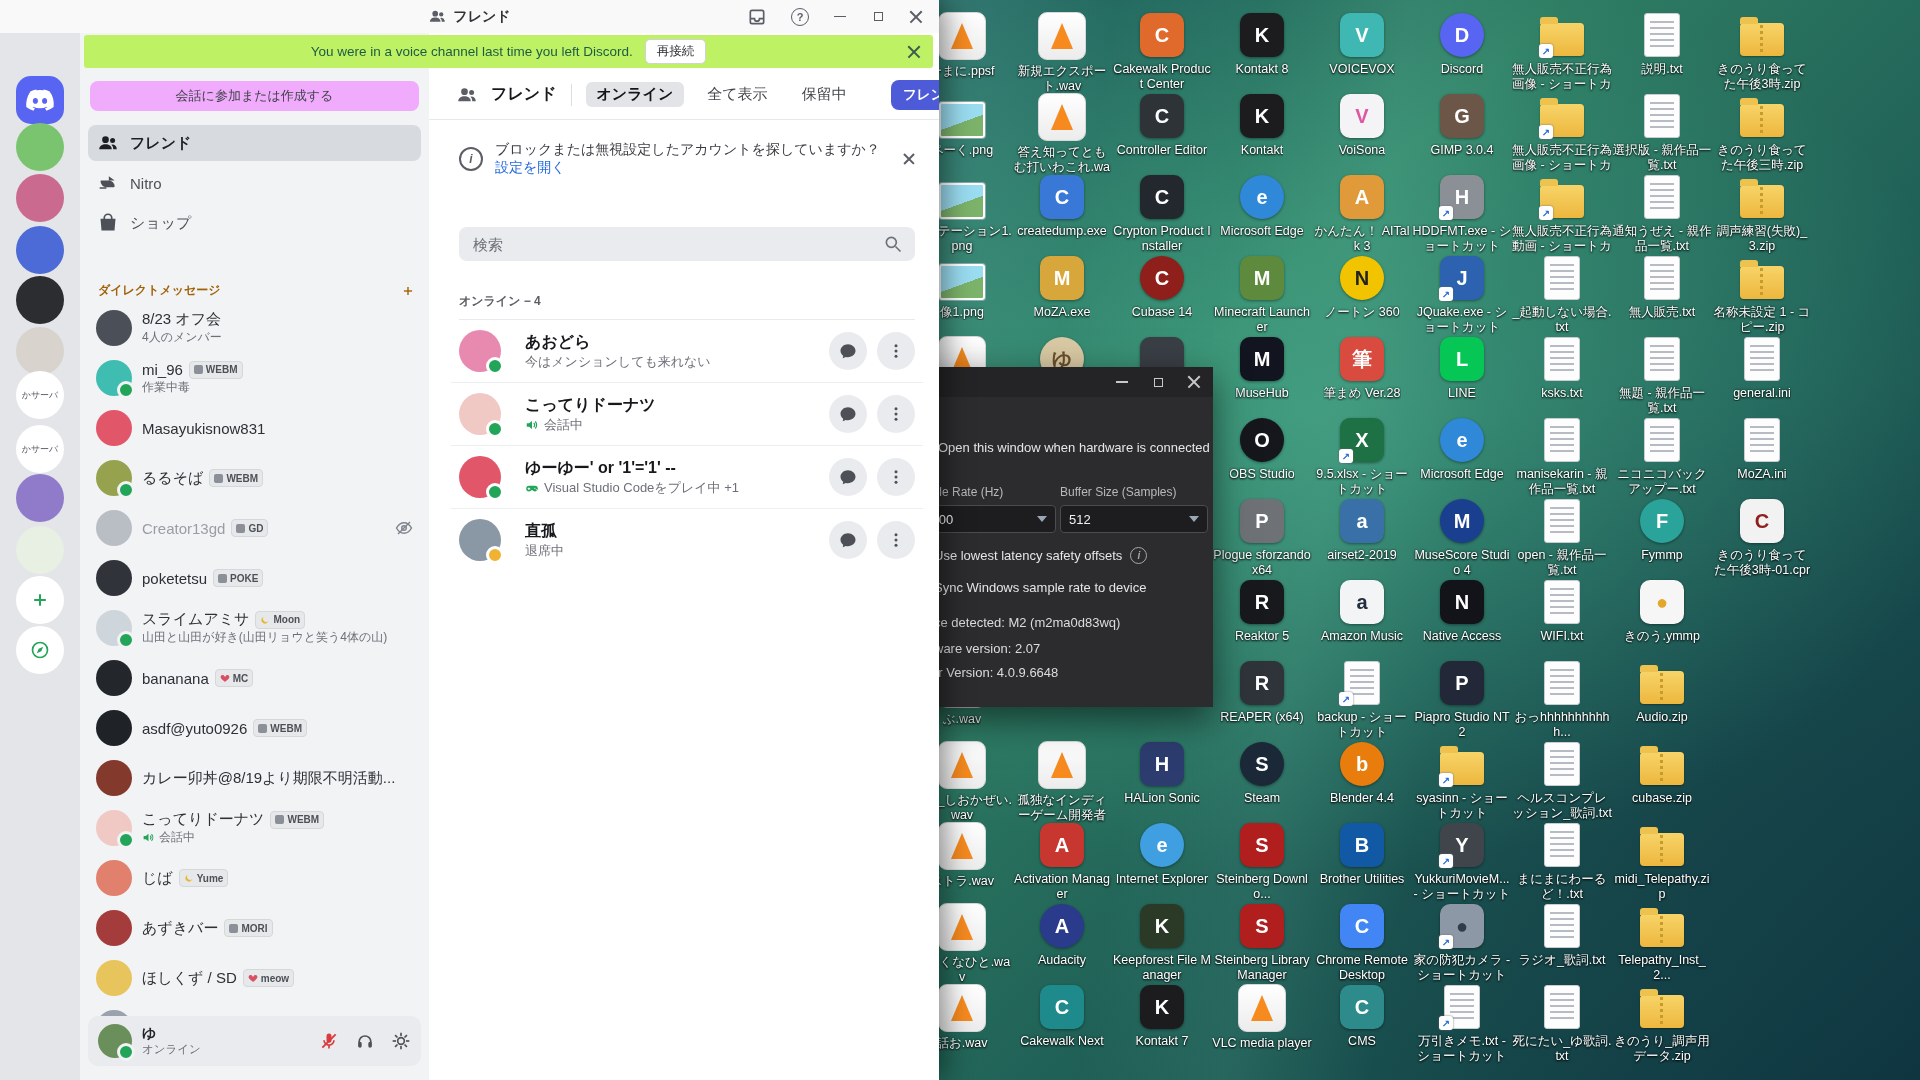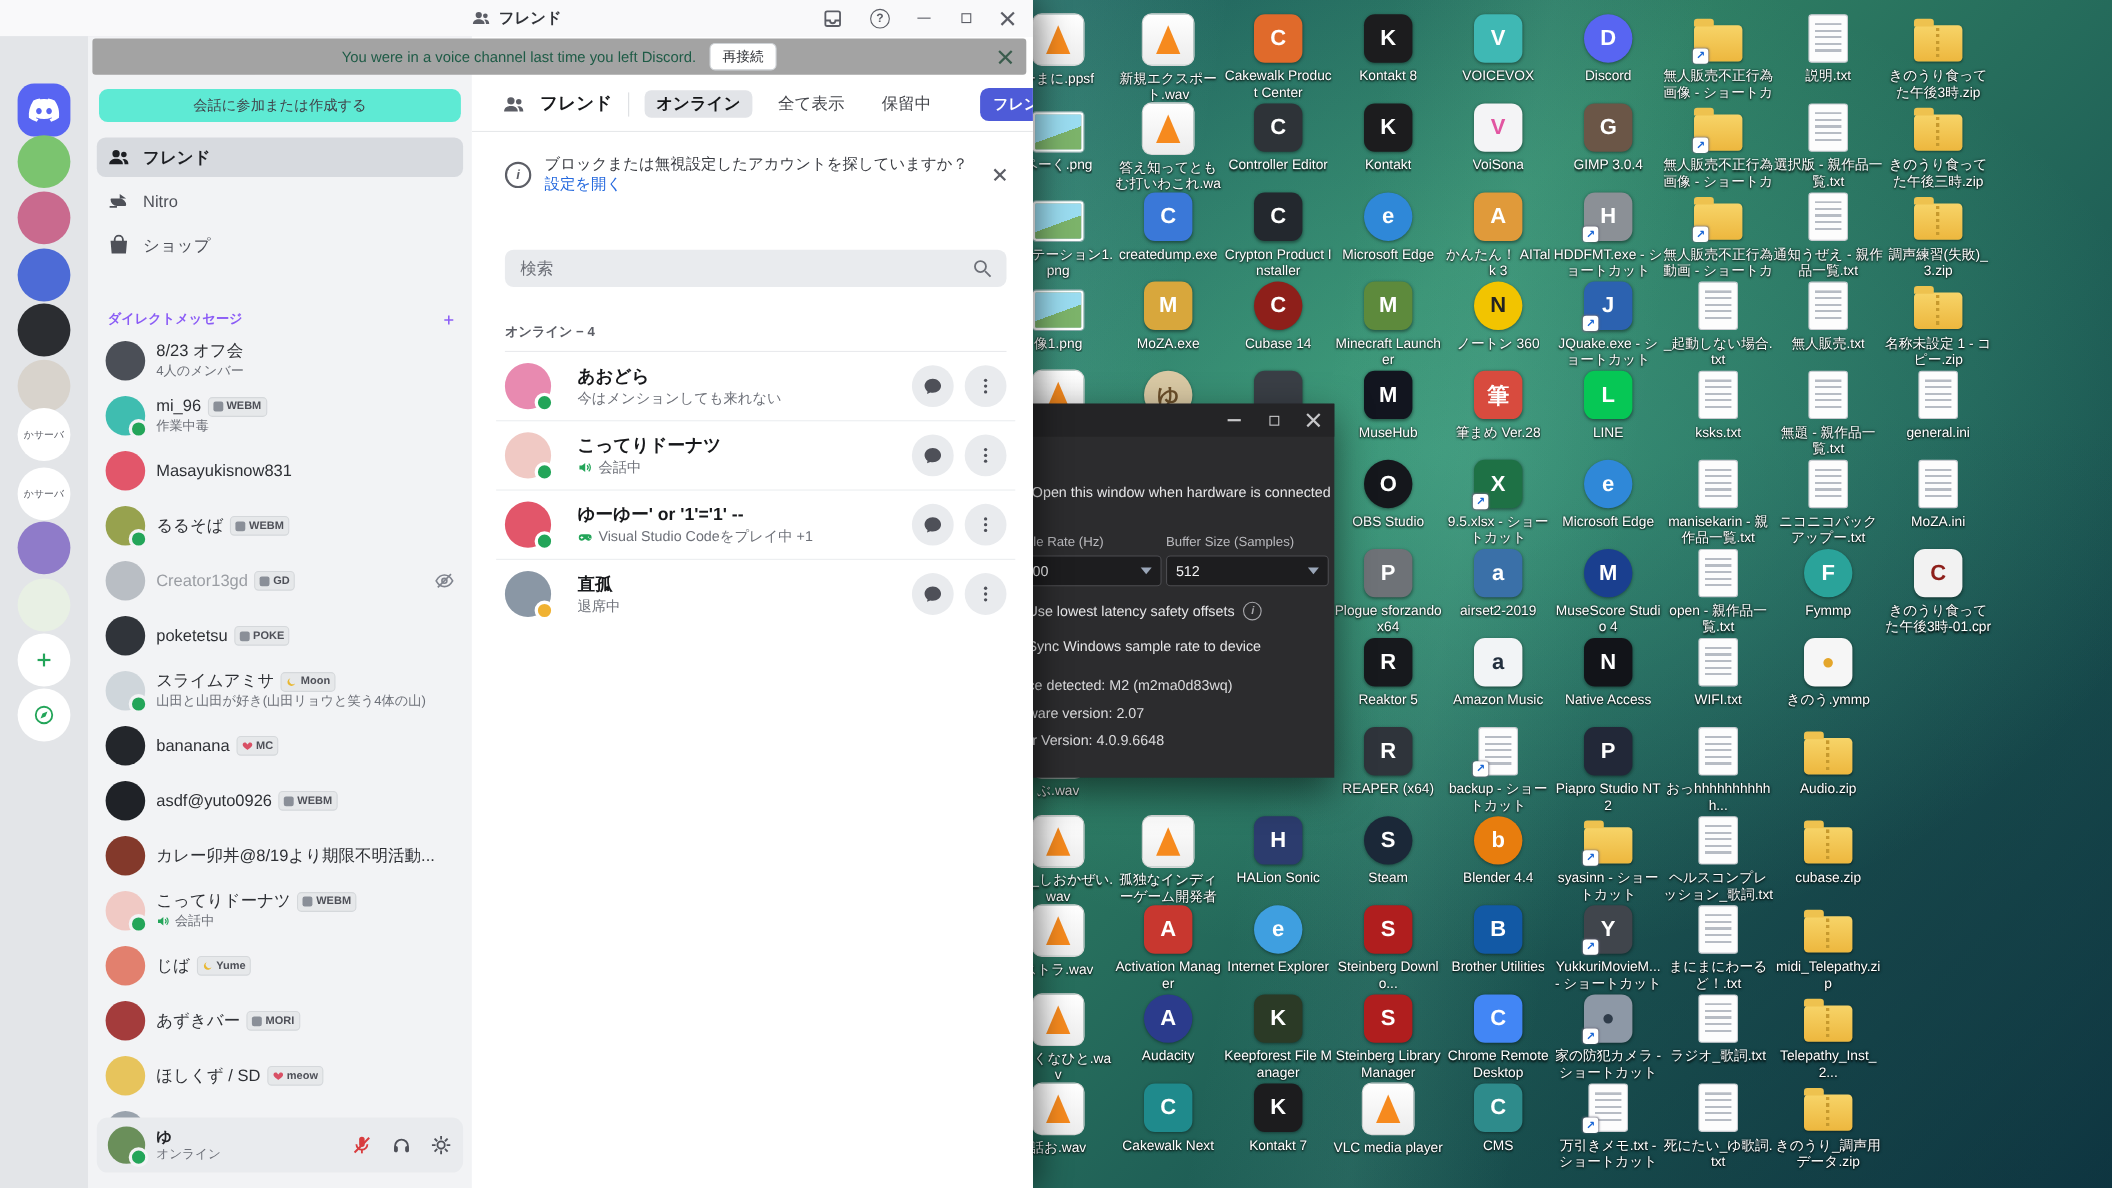--- a/index.html
+++ b/index.html
@@ -75,7 +75,7 @@
   .help-circ{width:16px;height:16px;border-radius:50%;border:1.6px solid currentColor;display:inline-flex;align-items:center;justify-content:center;}
   .help-circ::before{content:"?";font-size:11px;font-weight:700;}
 
-  .banner{position:absolute;top:35px;left:84px;right:6px;height:33px;background:#a3a3a3;border-radius:3px;z-index:3;
+  .banner{position:absolute;top:35px;left:84px;right:6px;height:33px;background:#bef264;border-radius:3px;z-index:3;
     display:flex;align-items:center;justify-content:center;gap:12px;color:#1e5b46;font-size:13.5px;}
   .banner-btn{background:#fff;border:1px solid #cfd3d7;border-radius:5px;padding:3px 11px;font-size:12.5px;color:#2f3136;cursor:pointer;}
   .banner-close{position:absolute;right:12px;color:#3a5c4d;}

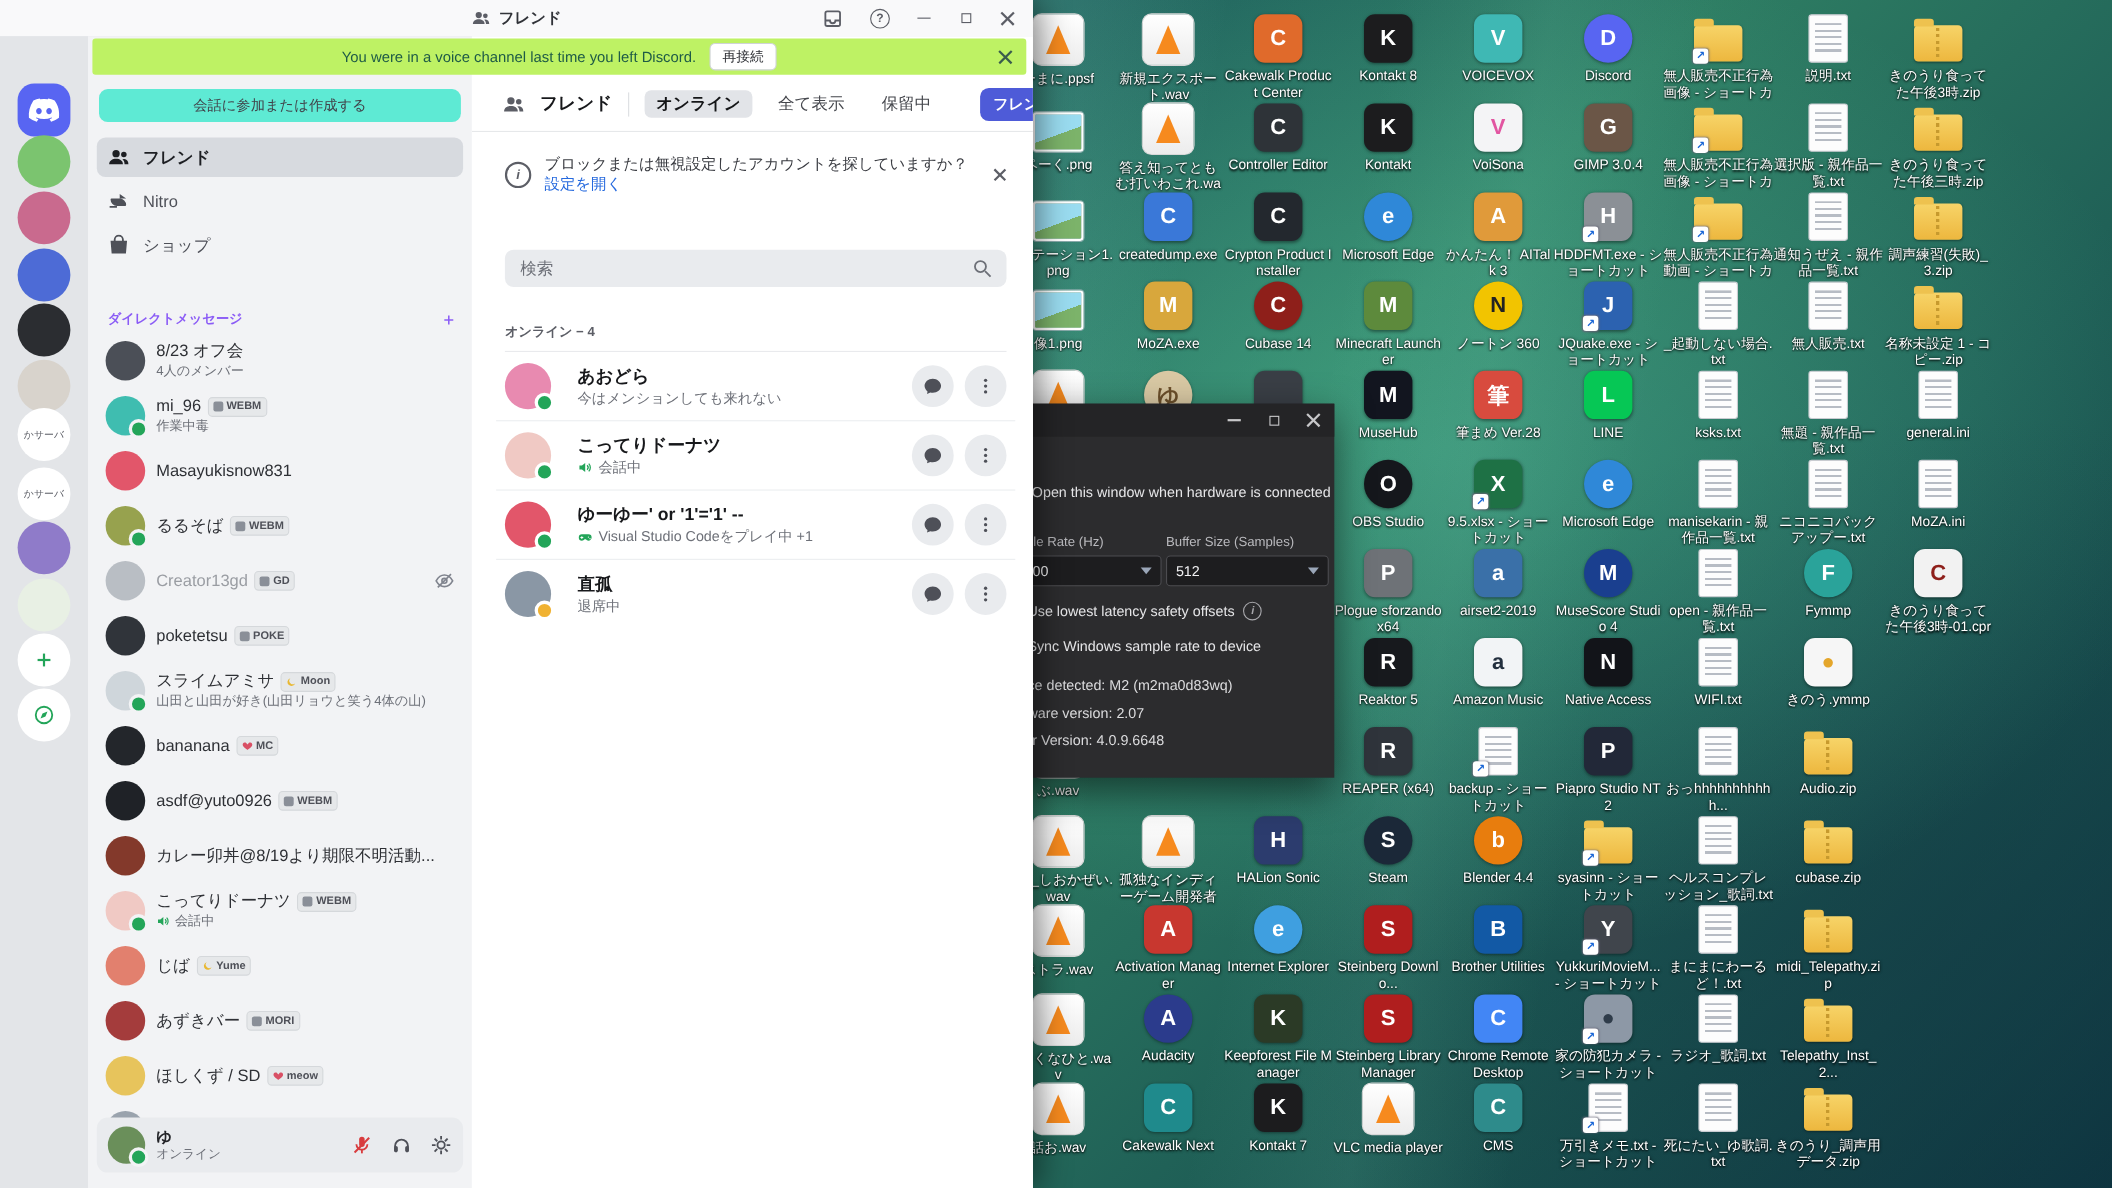--- a/index.html
+++ b/index.html
@@ -91,7 +91,7 @@
   .rail-divider{position:absolute;left:24px;width:32px;height:2px;background:#d2d5d9;border-radius:1px;}
 
   #sidebar{position:absolute;top:33px;left:80px;width:349px;bottom:0;background:#f2f3f5;overflow:hidden;}
-  .join-btn{position:absolute;top:48px;left:10px;right:10px;height:30px;background:#5eead4;border-radius:8px;
+  .join-btn{position:absolute;top:48px;left:10px;right:10px;height:30px;background:#f0abfc;border-radius:8px;
     display:flex;align-items:center;justify-content:center;font-size:13px;color:#41434a;cursor:pointer;}
   .nav{position:absolute;top:92px;left:8px;right:8px;display:flex;flex-direction:column;gap:4px;}
   .nav-item{height:36px;display:flex;align-items:center;gap:12px;padding:0 10px;border-radius:8px;color:#4e5058;font-size:15px;cursor:pointer;}

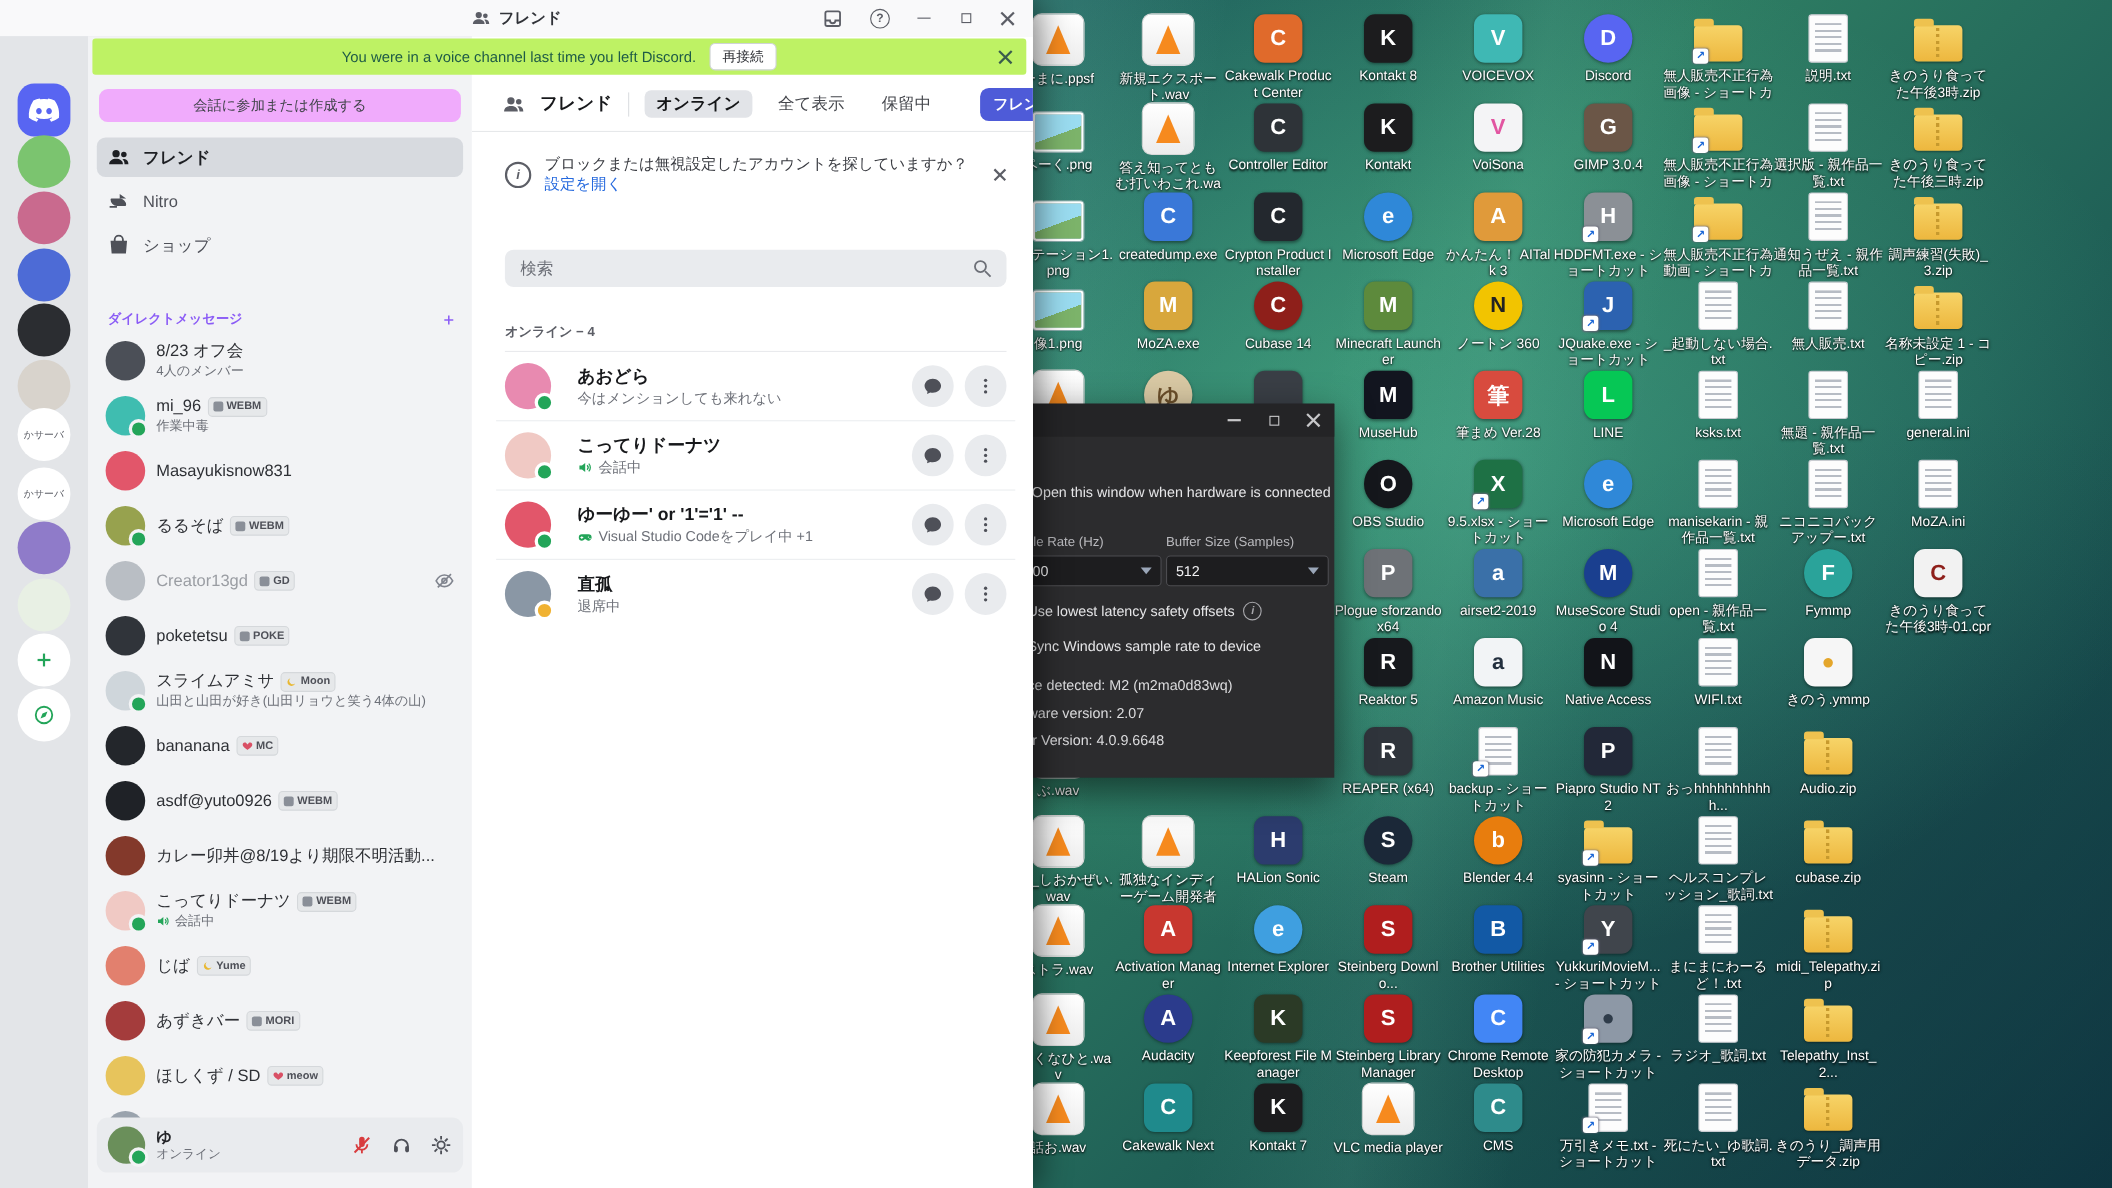--- a/index.html
+++ b/index.html
@@ -97,7 +97,7 @@
   .nav-item{height:36px;display:flex;align-items:center;gap:12px;padding:0 10px;border-radius:8px;color:#4e5058;font-size:15px;cursor:pointer;}
   .nav-item.active{background:#d7dadf;color:#1d1f23;font-weight:600;}
   .dm-header{position:absolute;top:249px;left:18px;right:14px;display:flex;justify-content:space-between;align-items:center;
-    color:#8b5cf6;font-size:12px;font-weight:600;}
+    color:#a16207;font-size:12px;font-weight:600;}
   .dm-header .icon svg{width:14px;height:14px;}
   #dm-list{position:absolute;top:270px;left:8px;right:8px;bottom:0;overflow:hidden;}
   .dm-item{height:50px;display:flex;align-items:center;gap:10px;padding:0 8px;border-radius:8px;cursor:pointer;}

